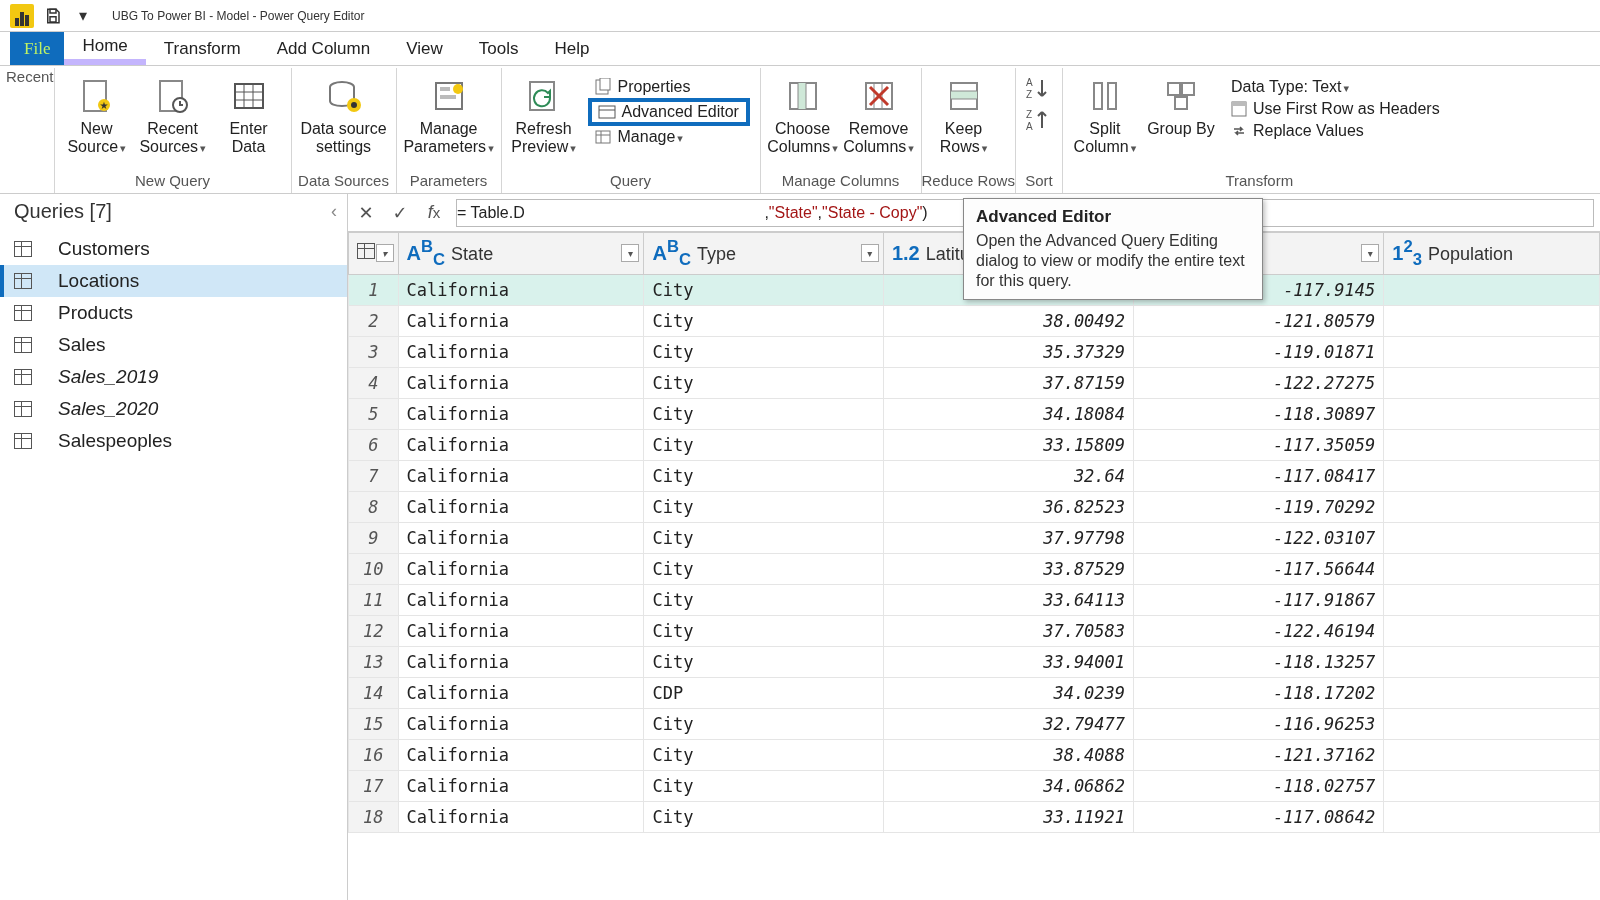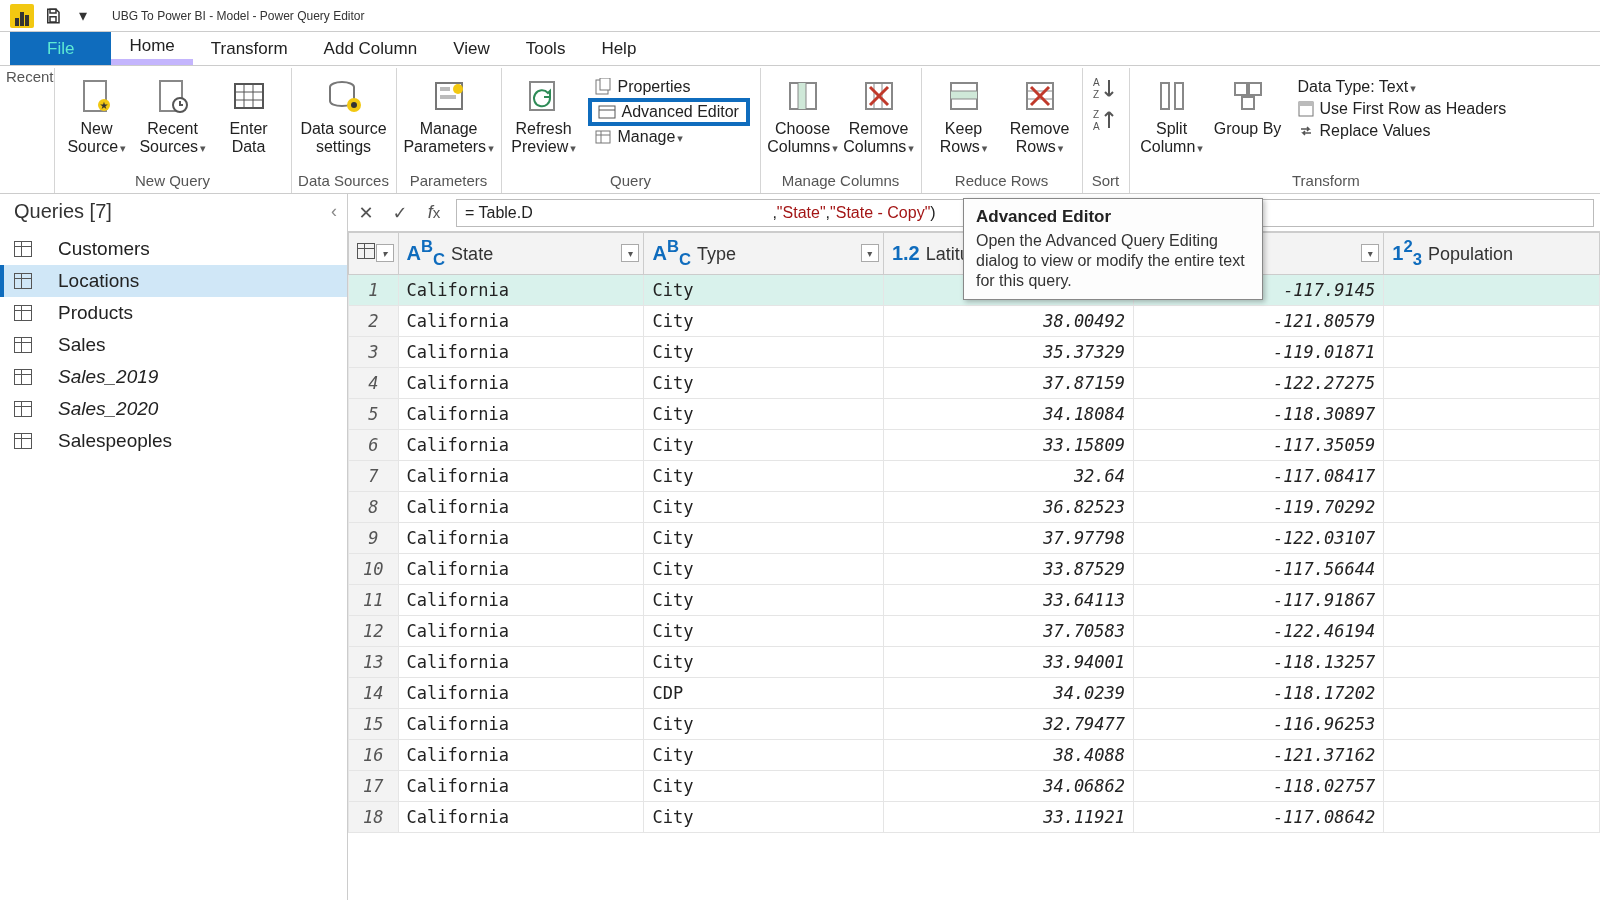--- a/index.html
+++ b/index.html
@@ -16,7 +16,7 @@
   
   .ribbon-tabs { height: 34px; display: flex; align-items: stretch; border-bottom: 1px solid #ccc; padding-left: 10px; gap: 0; }
   .ribbon-tabs .tab { padding: 0 18px; display:flex; align-items:center; font-size: 17px; color:#222; cursor:default;}
-  .ribbon-tabs .file-tab { background:#0f6cbd; color:#5eead4; padding: 0 37px;}
+  .ribbon-tabs .file-tab { background:#0f6cbd; color:#bef264; padding: 0 14px; font-family: Liberation Serif, serif;}
   .ribbon-tabs .tab.active { border-bottom: 6px solid #c4b5fd; }
 
   

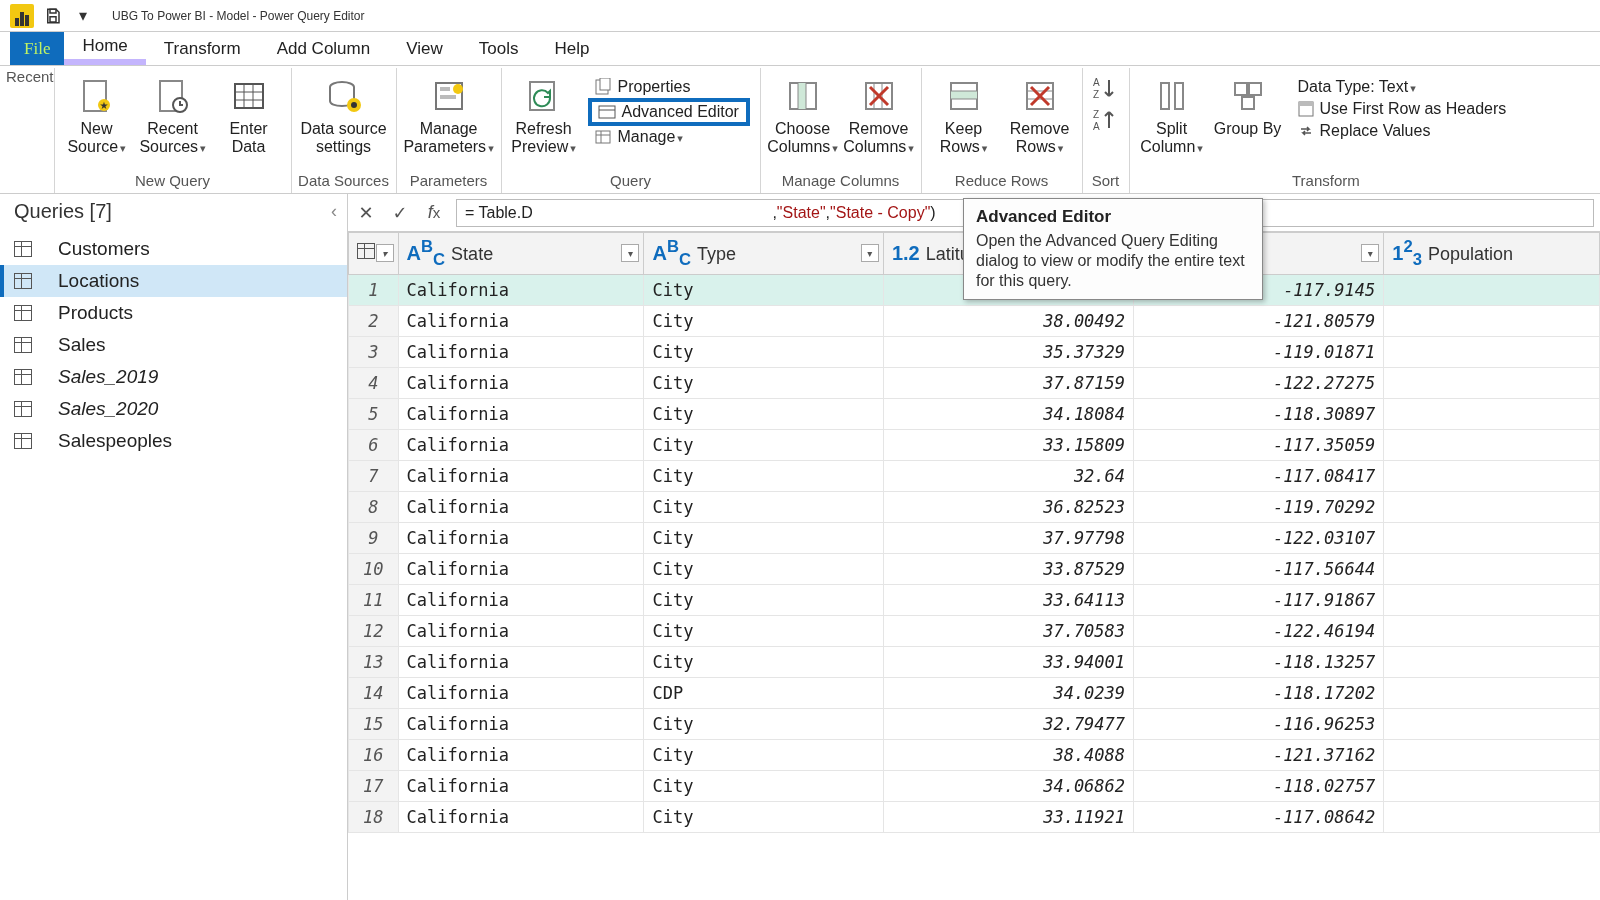--- a/index.html
+++ b/index.html
@@ -267,18 +267,6 @@
             </svg>
         </div>
         <span class="caret">Keep Rows</span>
-      </div>
-      <div class="big-btn narrow">
-        <div class="ribbon-icon">
-          <svg width="34" height="34">
-              <rect x="4" y="4" width="26" height="26" fill="#fff" stroke="#888" stroke-width="2"></rect>
-              <line x1="4" y1="12" x2="30" y2="12" stroke="#888"></line>
-              <line x1="4" y1="20" x2="30" y2="20" stroke="#888"></line>
-              <line x1="8" y1="8" x2="26" y2="26" stroke="#c0392b" stroke-width="3"></line>
-              <line x1="26" y1="8" x2="8" y2="26" stroke="#c0392b" stroke-width="3"></line>
-            </svg>
-        </div>
-        <span class="caret">Remove Rows</span>
       </div>
     </div>
     <div class="group-label">Reduce Rows</div>

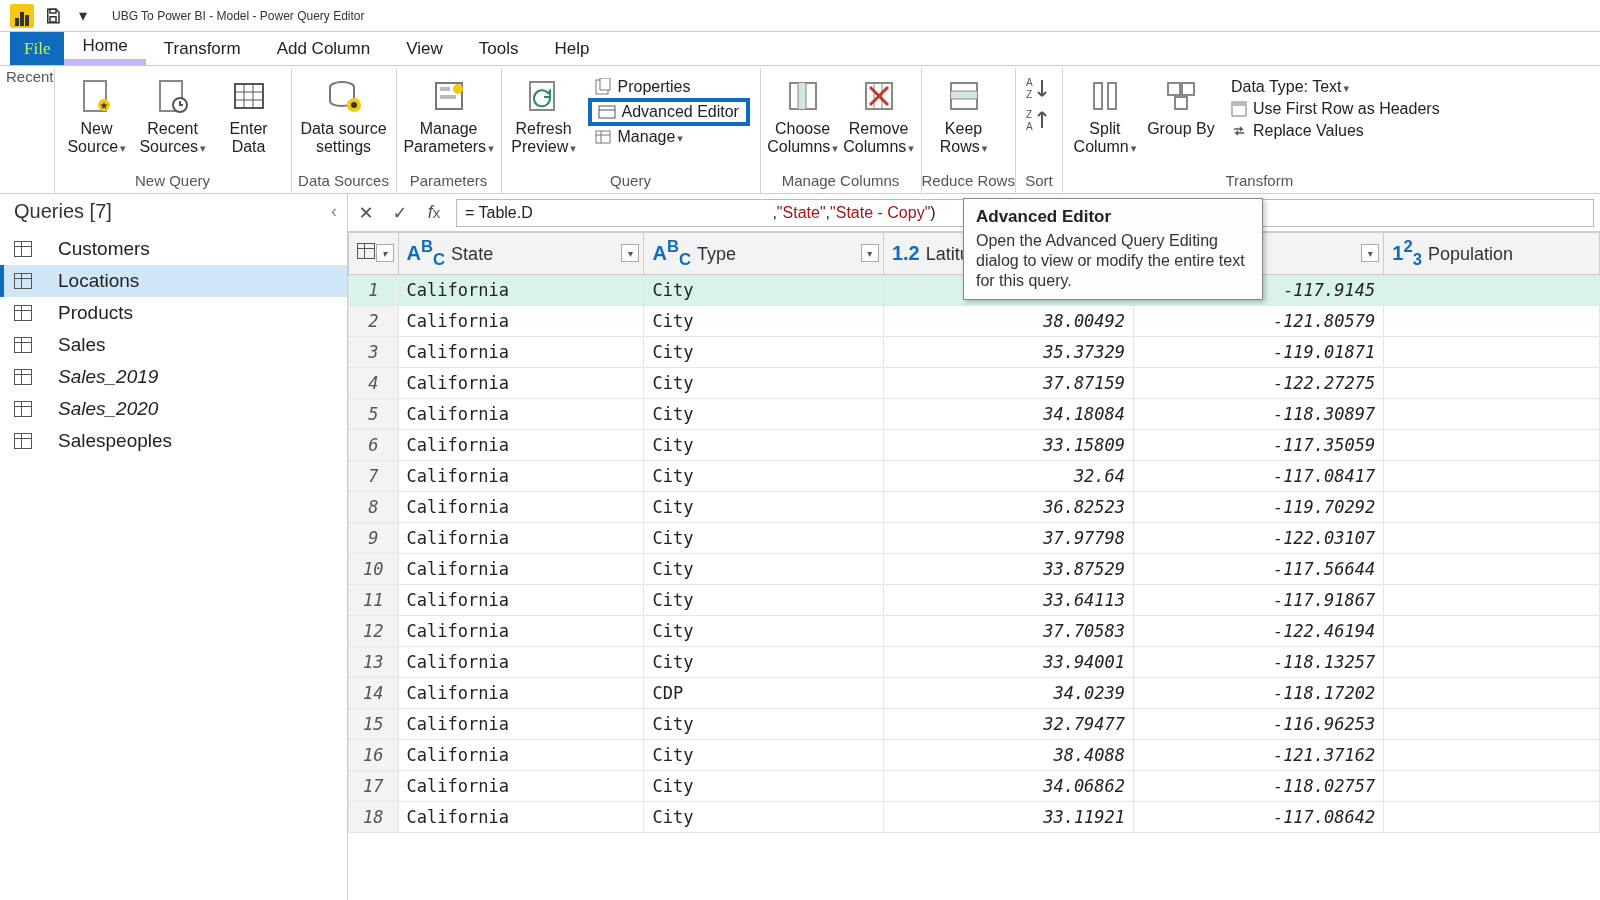--- a/index.html
+++ b/index.html
@@ -52,7 +52,7 @@
   .main { flex:1; display:flex; flex-direction:column; position:relative;}
   .formula-bar { height: 38px; border-bottom:1px solid #ccc; display:flex; align-items:center; padding: 0 6px; gap: 10px;}
   .fb-btn { width:24px; height:24px; display:flex; align-items:center; justify-content:center; color:#555; font-size:18px;}
-  .fb-input { flex:1; border:1px solid #bbb; background:#fff; height:28px; padding:0 8px; font-family: Consolas, monospace; font-size:16px; display:flex; align-items:center; white-space:nowrap; overflow:hidden;}
+  .fb-input { flex:1; border:1px solid #bbb; background:#fff; height:28px; padding:0 0; font-family: Consolas, monospace; font-size:16px; display:flex; align-items:center; white-space:nowrap; overflow:hidden;}
   .fb-input .str { color:#a31515; }
 
   

